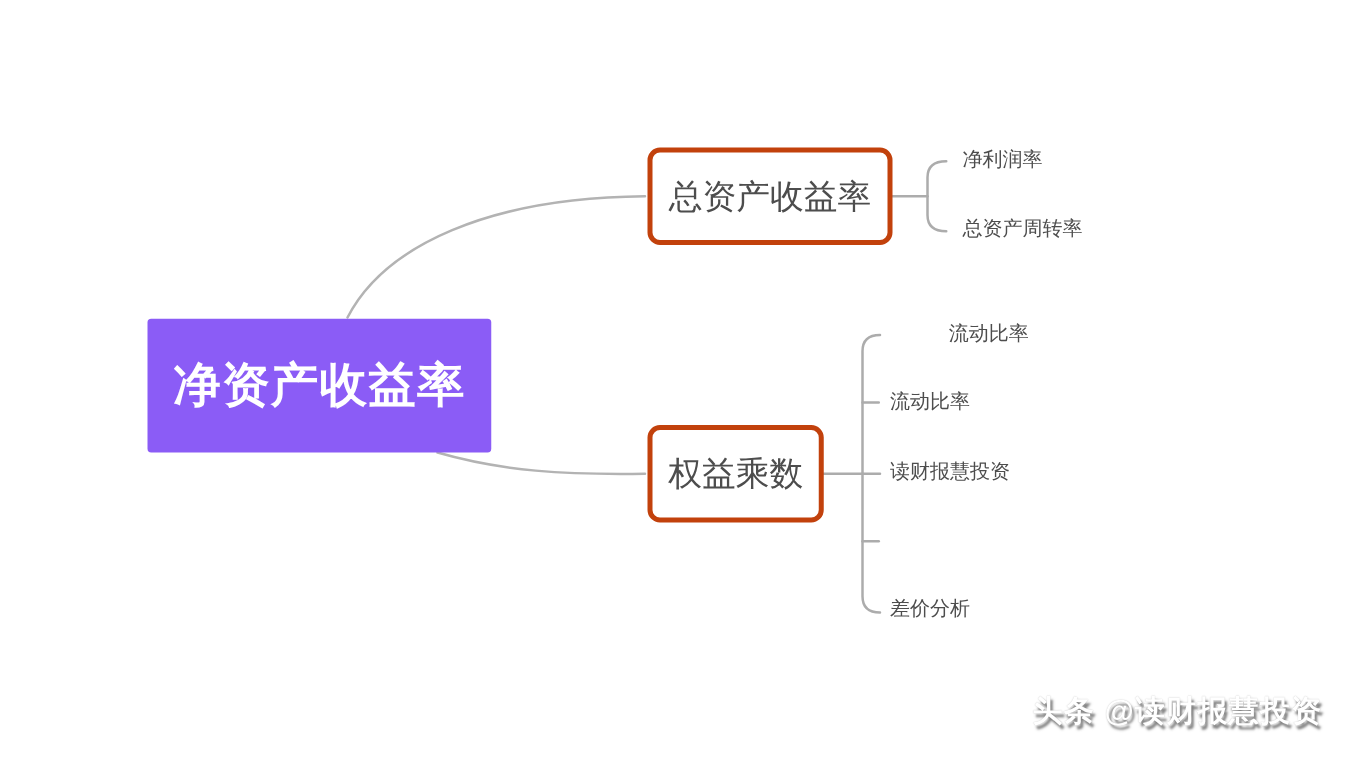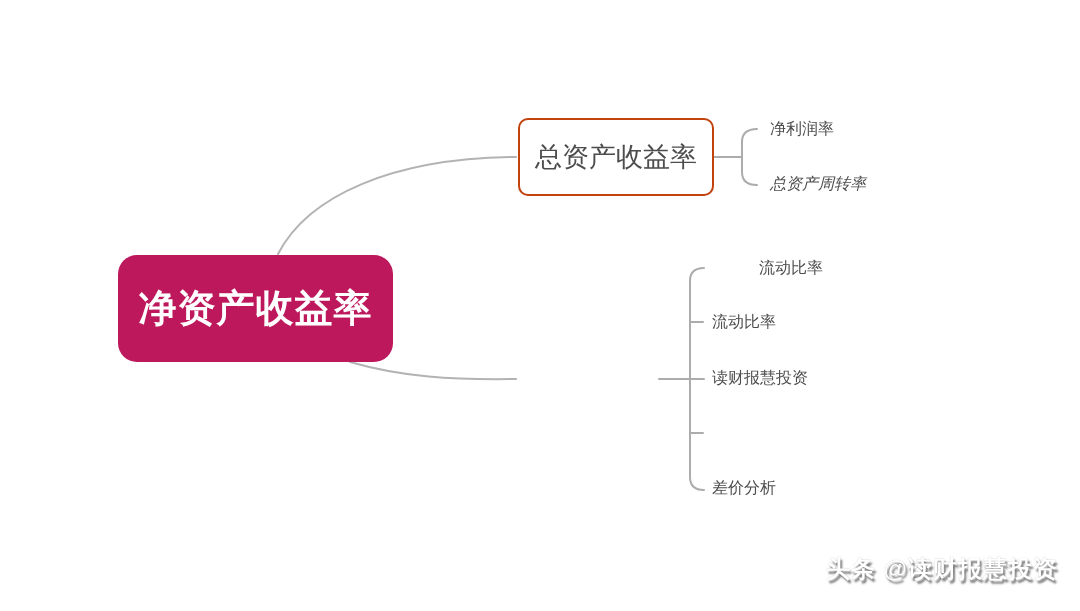--- a/index.html
+++ b/index.html
@@ -46,7 +46,7 @@
   }
   .branch-node {
     background: #ffffff;
-    border: 2px solid #c2410c;
+    border: 4px solid #c2410c;
     border-radius: 10px;
     color: #4d4d4d;
     font-size: 27px;

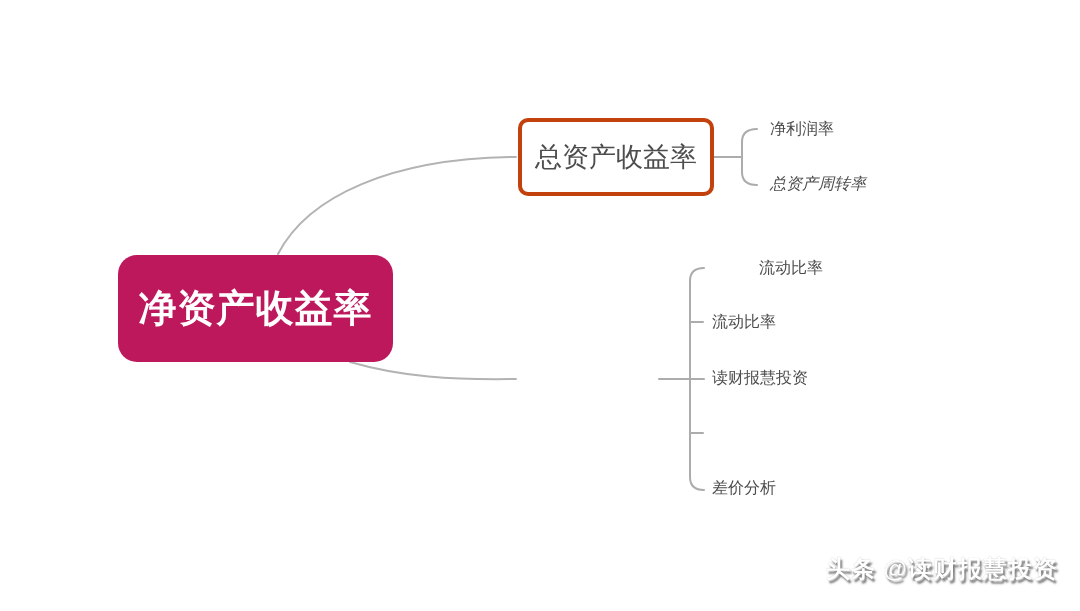--- a/index.html
+++ b/index.html
@@ -77,7 +77,7 @@
   }
   
   .leaf-b1-0 { left: 770px; top: 115px; }
-  .leaf-b1-1 { left: 770px; top: 170px; font-style: italic; }
+  .leaf-b1-1 { left: 770px; top: 170px; }
   
   .leaf-b2-0 { left: 712px; top: 254px; margin-left: 47px; }
   .leaf-b2-1 { left: 712px; top: 308px; }

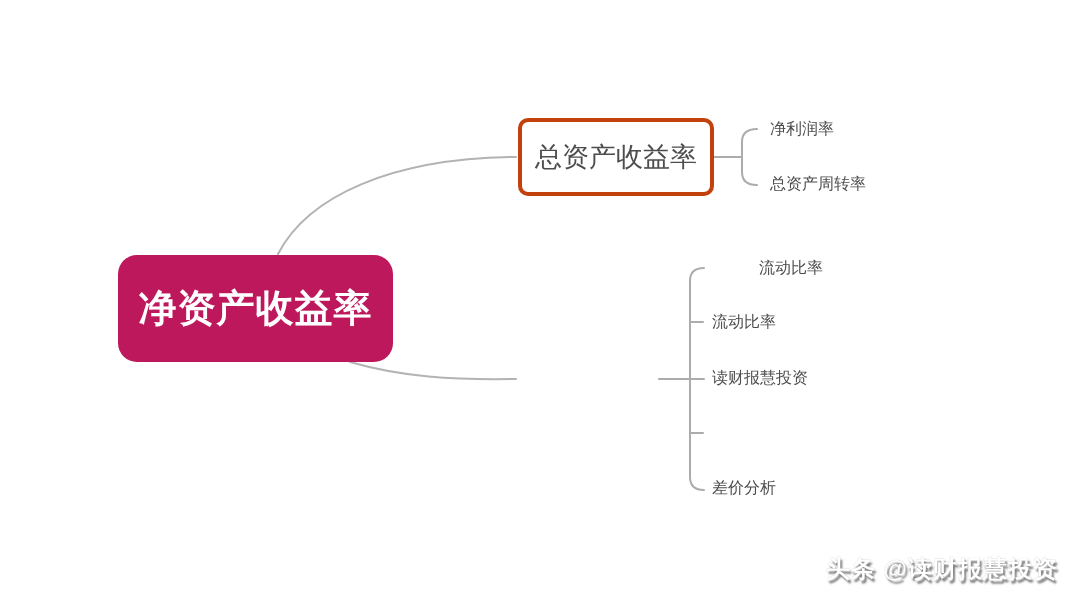--- a/index.html
+++ b/index.html
@@ -36,8 +36,8 @@
     top: 255px;
     width: 275px;
     height: 107px;
-    background: #be185d;
-    border-radius: 19px;
+    background: #8b5cf6;
+    border-radius: 3px;
     color: #ffffff;
     font-size: 38px;
     font-weight: 600;

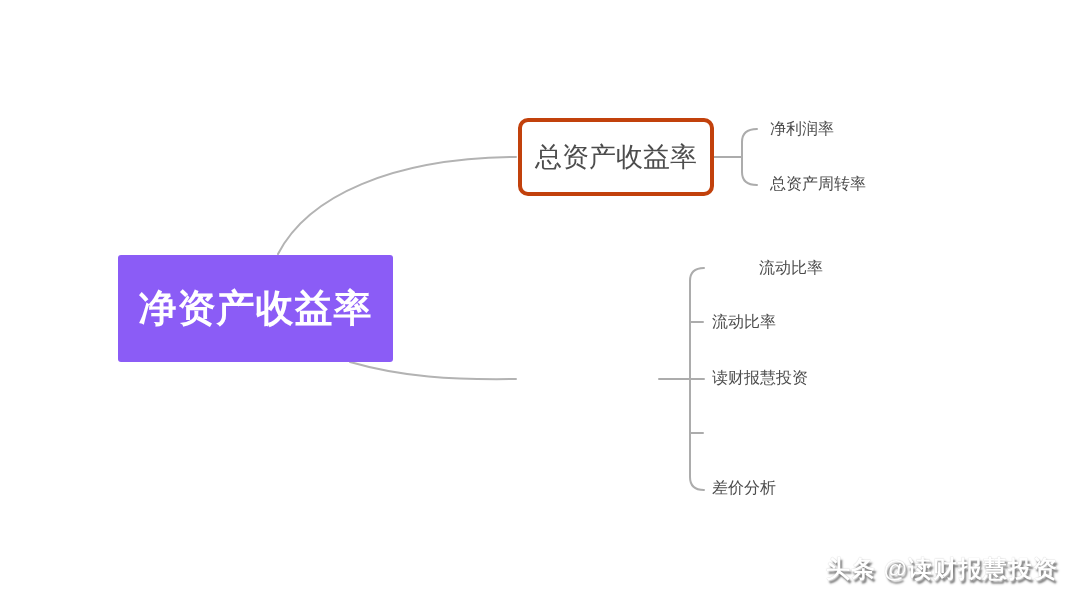--- a/index.html
+++ b/index.html
@@ -121,6 +121,7 @@
 
   <div class="node branch-node branch-roa">总资产收益率</div>
 
+  <div class="node branch-node branch-equity">权益乘数</div>
 
   <div class="leaf-label leaf-b1-0">净利润率</div>
   <div class="leaf-label leaf-b1-1">总资产周转率</div>

